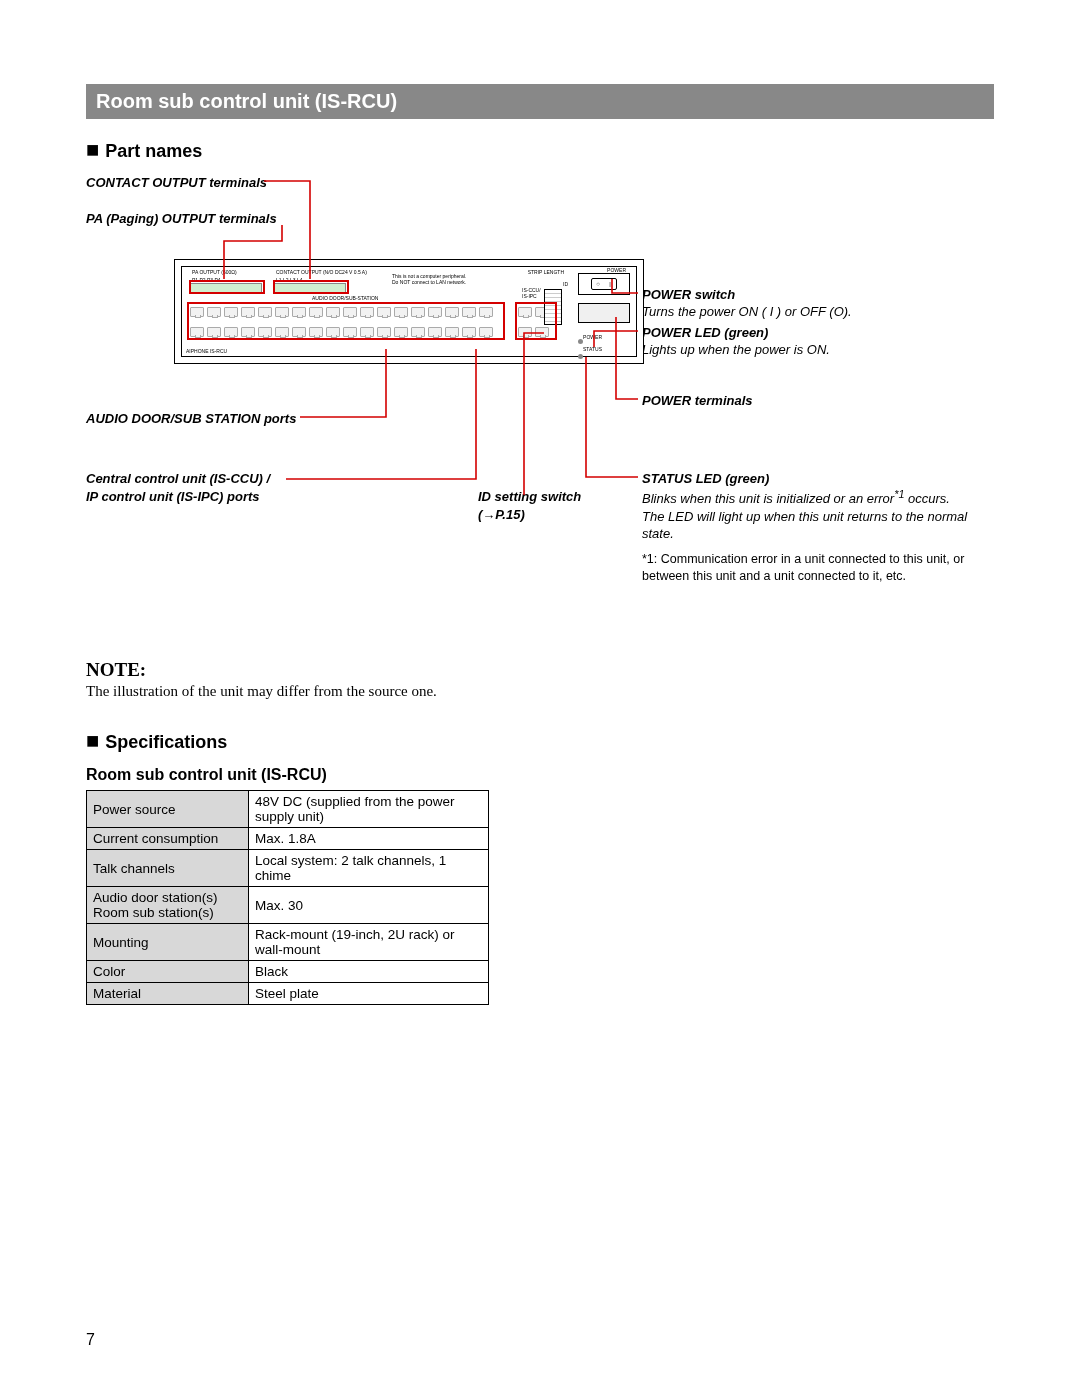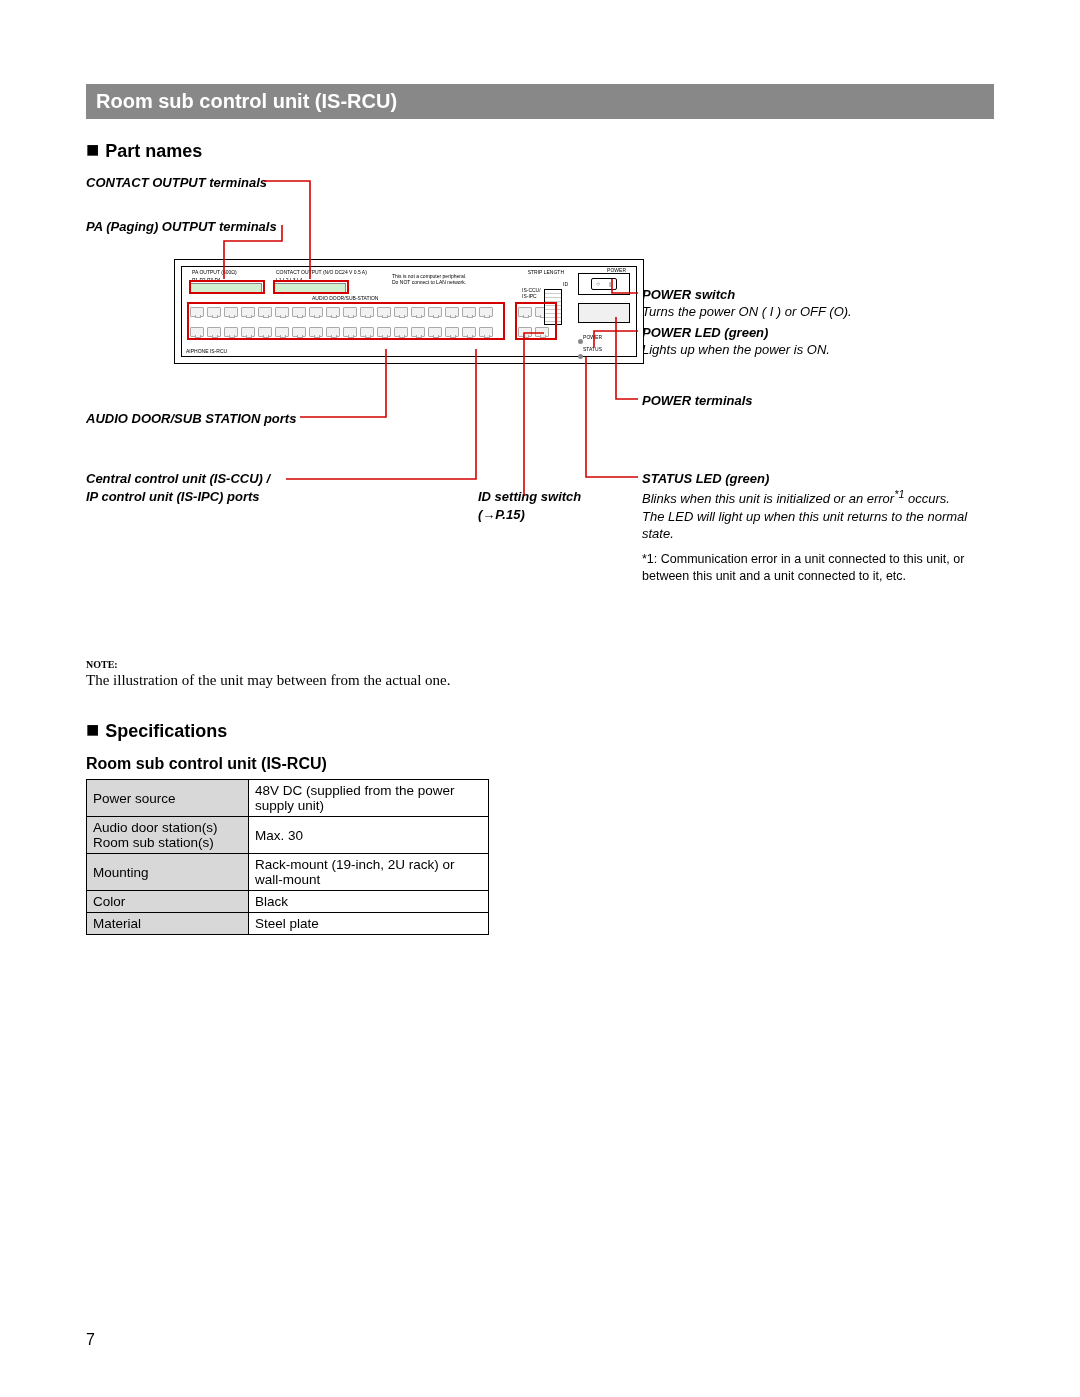--- a/index.html
+++ b/index.html
@@ -58,7 +58,7 @@
   <div class="labels-area">
 
     <div class="lbl" style="left:0; top:0;">CONTACT OUTPUT terminals</div>
-    <div class="lbl" style="left:0; top:44px;">PA (Paging) OUTPUT terminals</div>
+    <div class="lbl" style="left:0; top:36px;">PA (Paging) OUTPUT terminals</div>
     <div class="lbl" style="left:0; top:236px;text-align:right;">AUDIO DOOR/SUB STATION ports</div>
     <div class="lbl" style="left:0; top:296px;">Central control unit (IS-CCU) /</div>
     <div class="lbl" style="left:0; top:314px;">IP control unit (IS-IPC) ports</div>

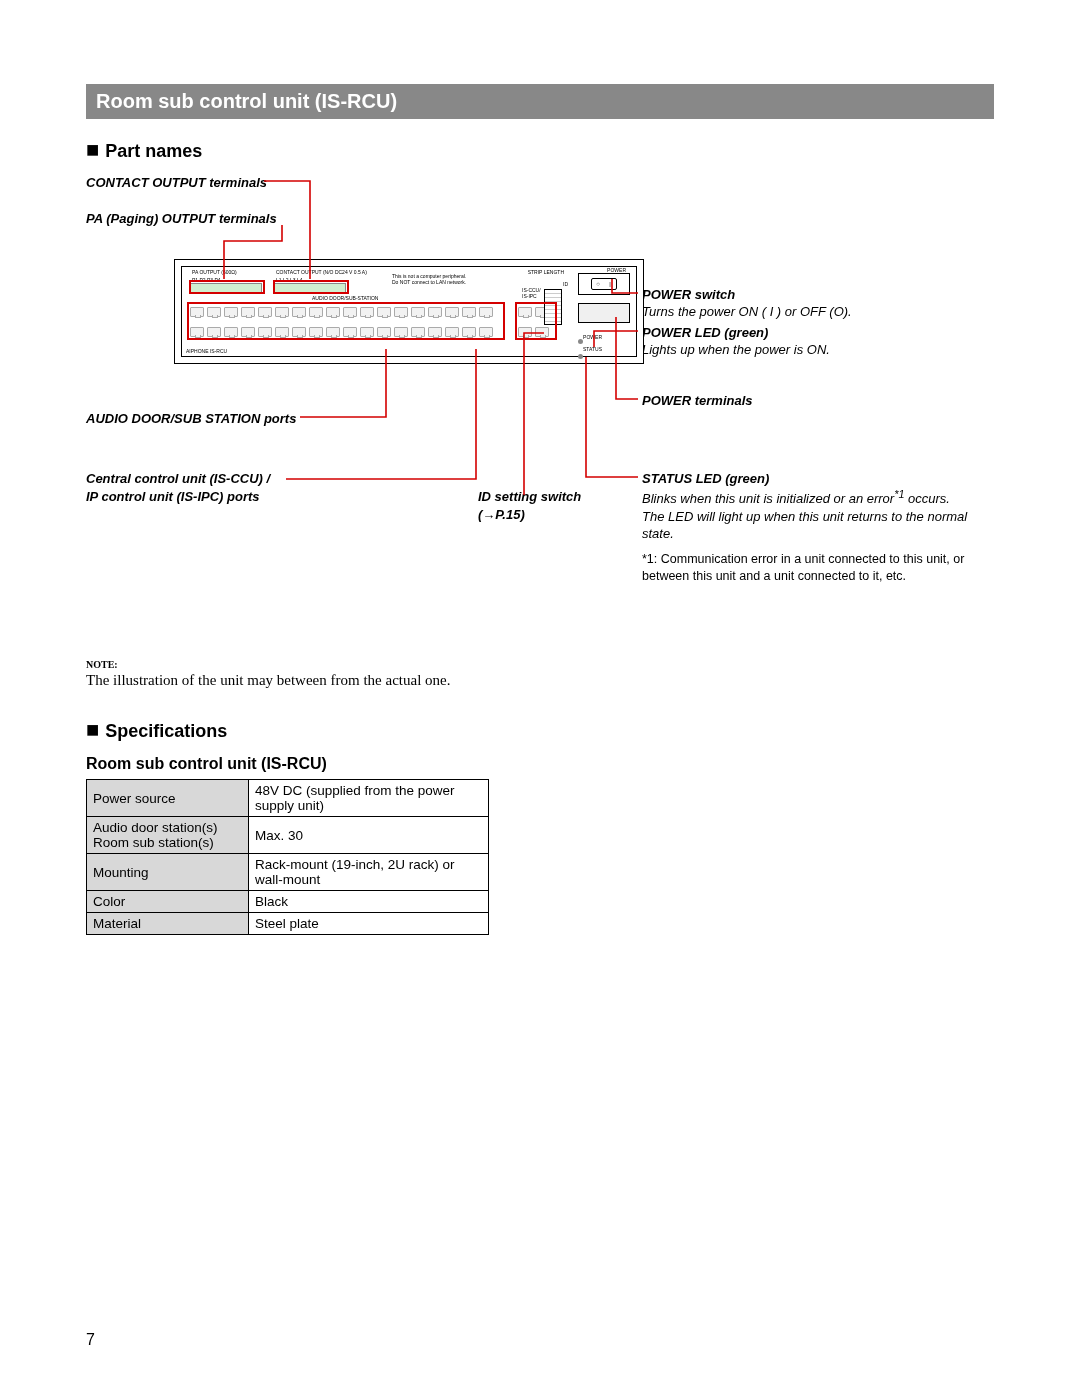--- a/index.html
+++ b/index.html
@@ -34,7 +34,7 @@
   svg.lines { position:absolute; left:0; top:0; width:100%; height:100%; pointer-events:none; }
 
   .note-block { margin-top: 24px; }
-  .note-label { font-family: Georgia, 'Times New Roman', serif; font-weight: bold; font-size: 10px; }
+  .note-label { font-family: Georgia, 'Times New Roman', serif; font-weight: bold; font-size: 19px; }
   .note-text { font-family: Georgia, 'Times New Roman', serif; font-size: 15px; margin-top:2px; }
 
   .spec-subtitle { font-weight: bold; font-size: 16px; margin: 8px 0 6px 0; }

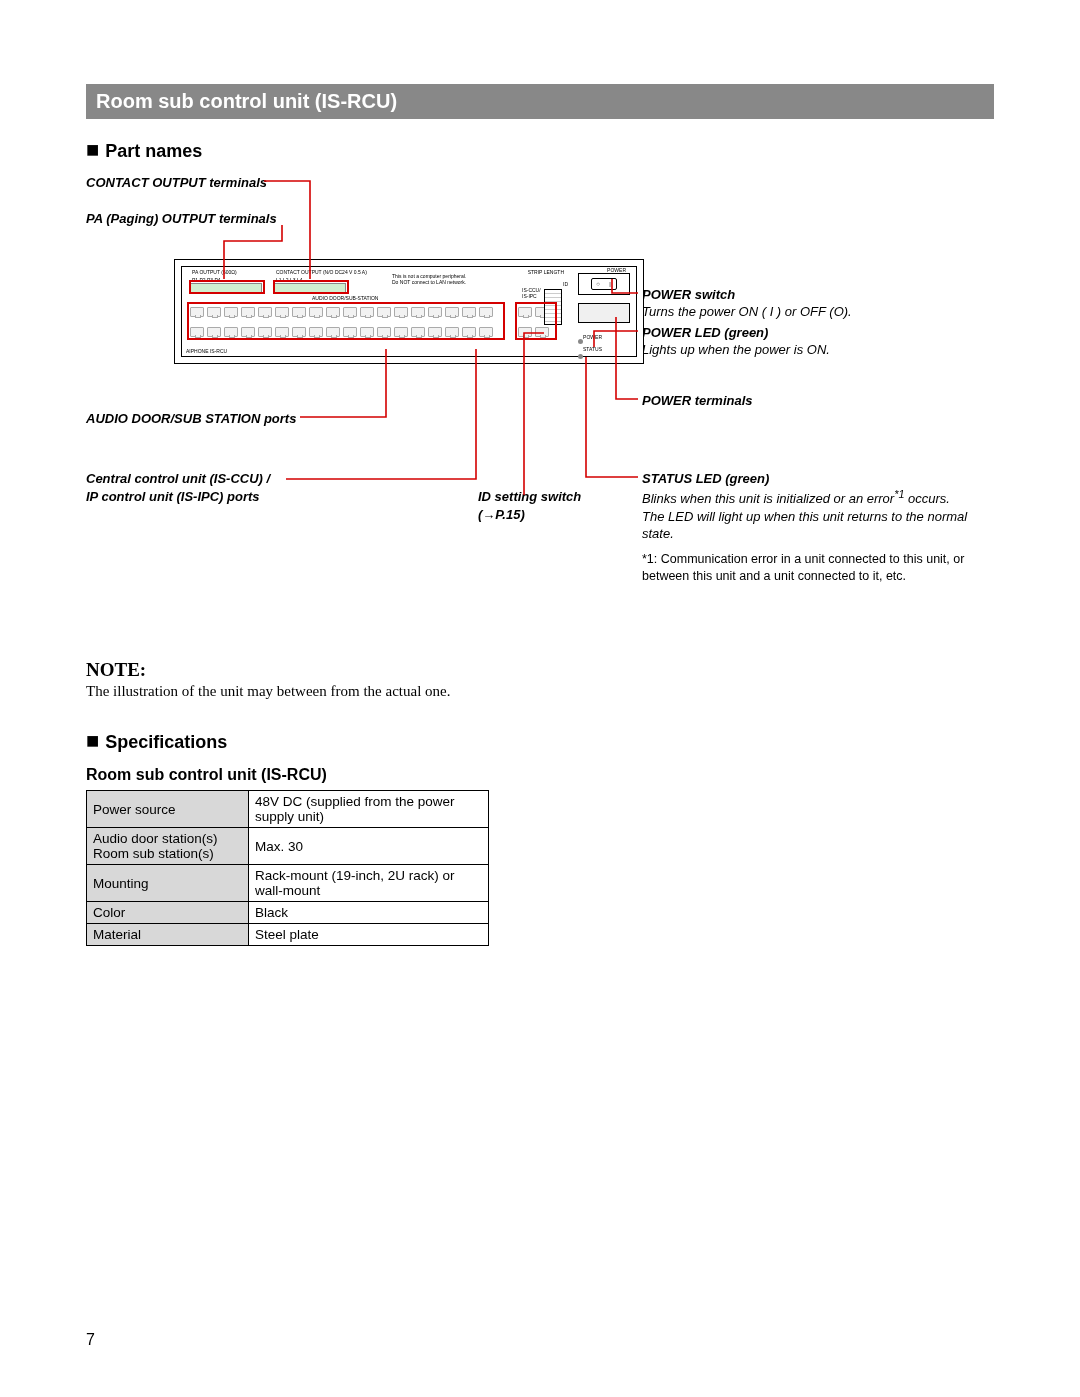--- a/index.html
+++ b/index.html
@@ -212,7 +212,7 @@
 
   <div class="note-block">
     <div class="note-label">NOTE:</div>
-    <div class="note-text">The illustration of the unit may between from the actual one.</div>
+    <div class="note-text">The illustration of the unit may differ from the source one.</div>
   </div>
 
   <div class="section-head" style="margin-top:28px;">

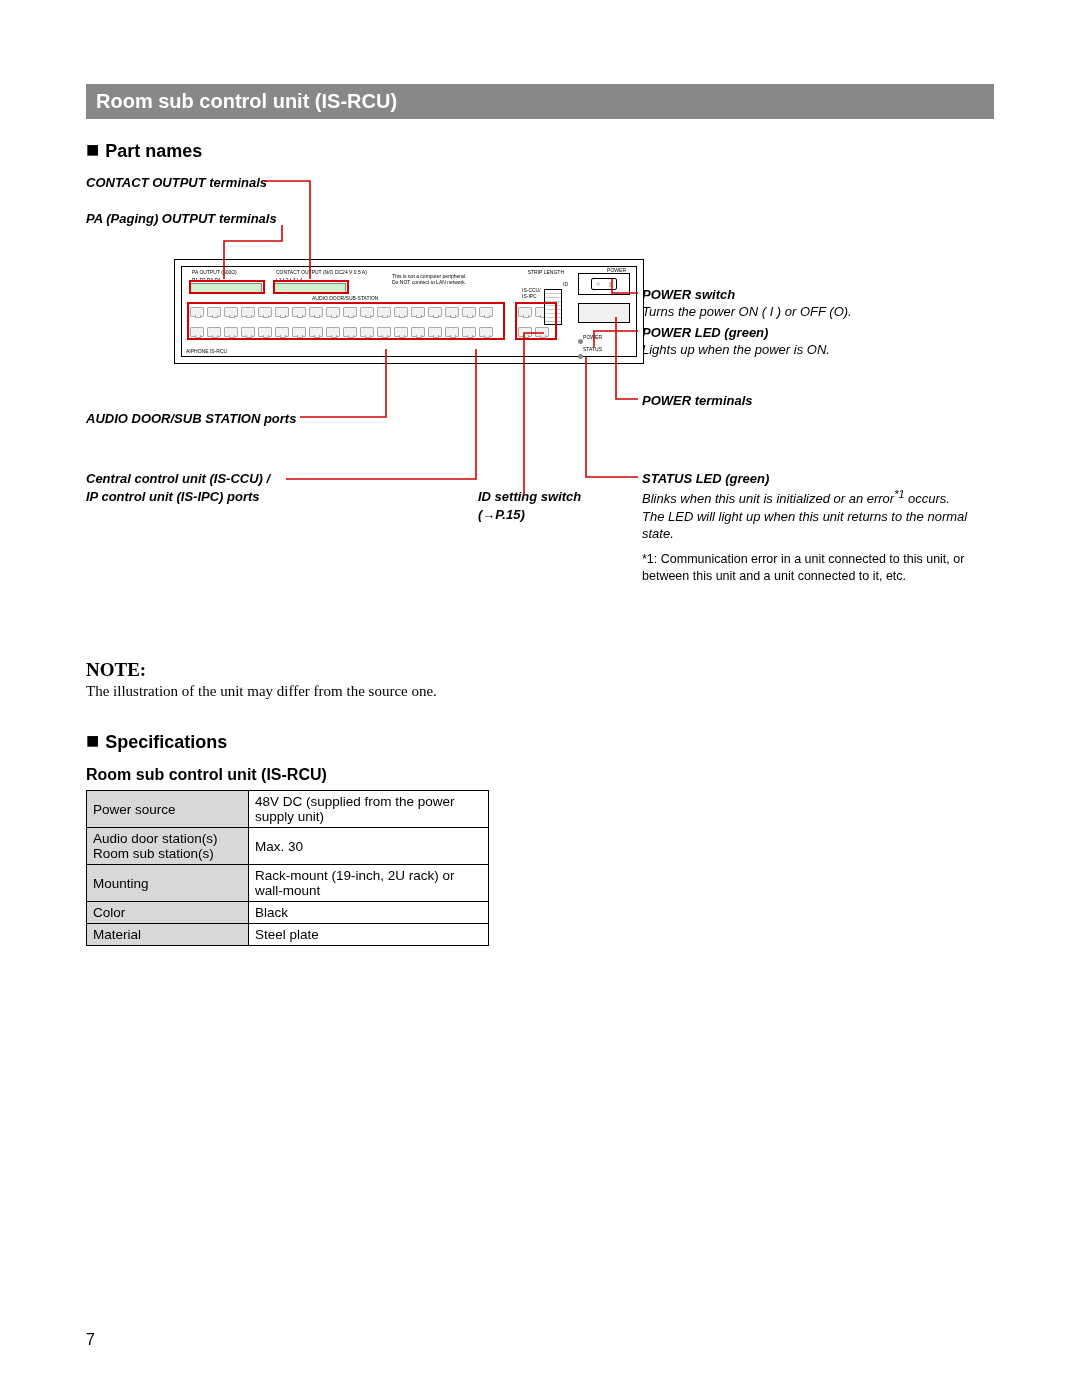--- a/index.html
+++ b/index.html
@@ -227,6 +227,10 @@
           <td class="v">48V DC (supplied from the power supply unit)</td>
         </tr>
         <tr>
+          <td class="k">Current consumption</td>
+          <td class="v">Max. 1.8A</td>
+        </tr>
+        <tr>
           <td class="k">Audio door station(s)<br>Room sub station(s)</td>
           <td class="v">Max. 30</td>
         </tr>

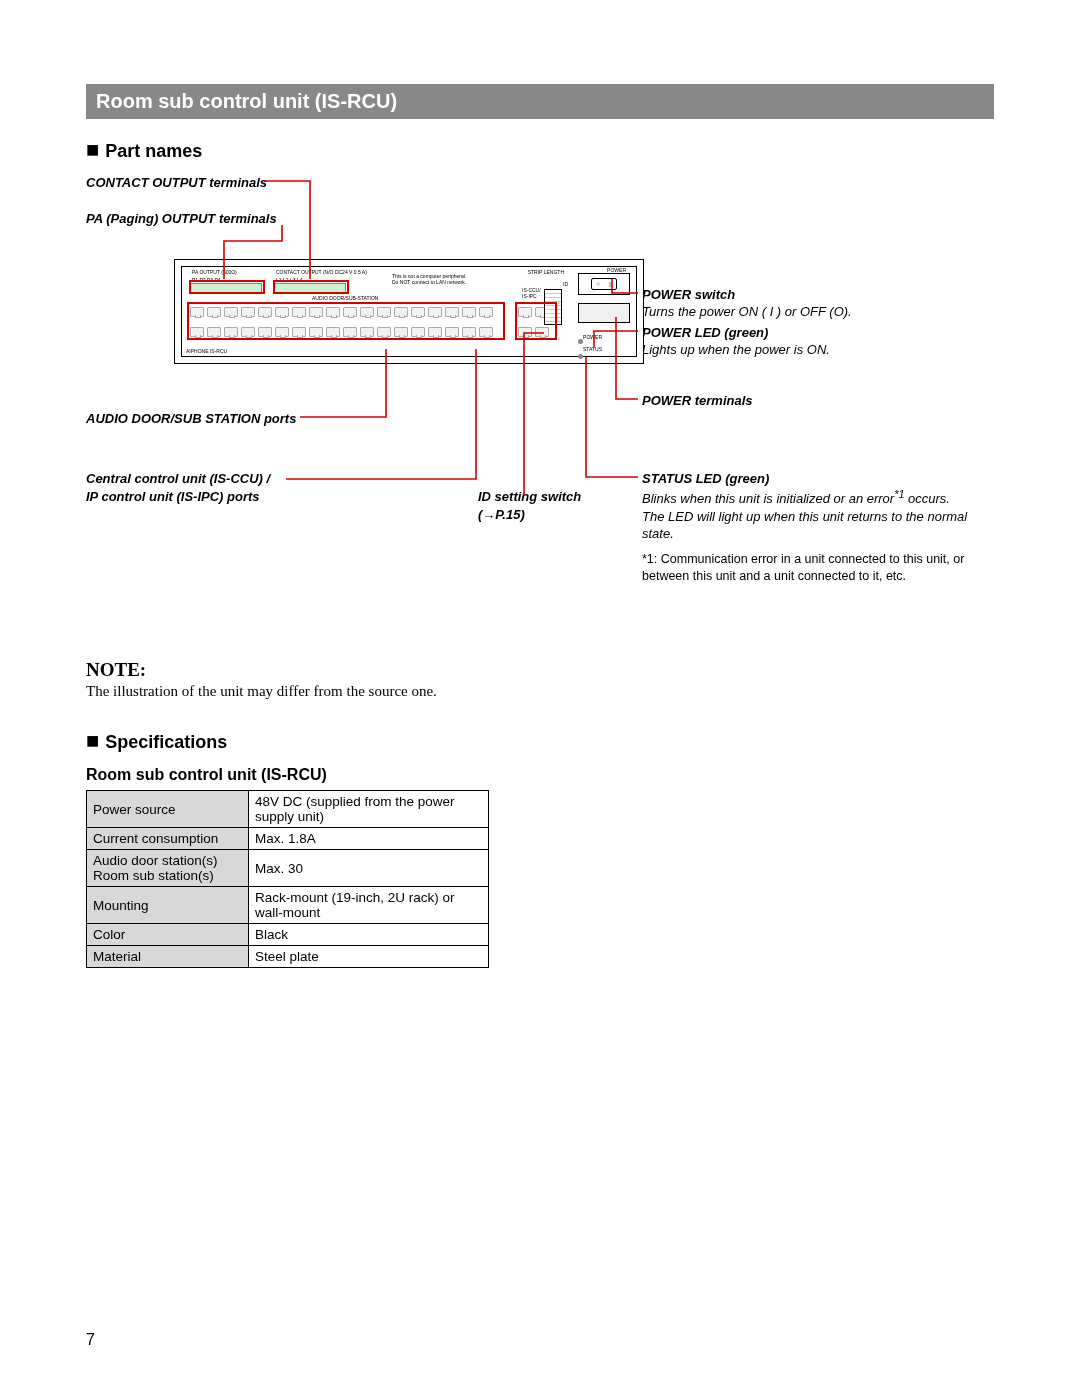--- a/index.html
+++ b/index.html
@@ -231,6 +231,10 @@
           <td class="v">Max. 1.8A</td>
         </tr>
         <tr>
+          <td class="k">Talk channels</td>
+          <td class="v">Local system: 2 talk channels, 1 chime</td>
+        </tr>
+        <tr>
           <td class="k">Audio door station(s)<br>Room sub station(s)</td>
           <td class="v">Max. 30</td>
         </tr>

